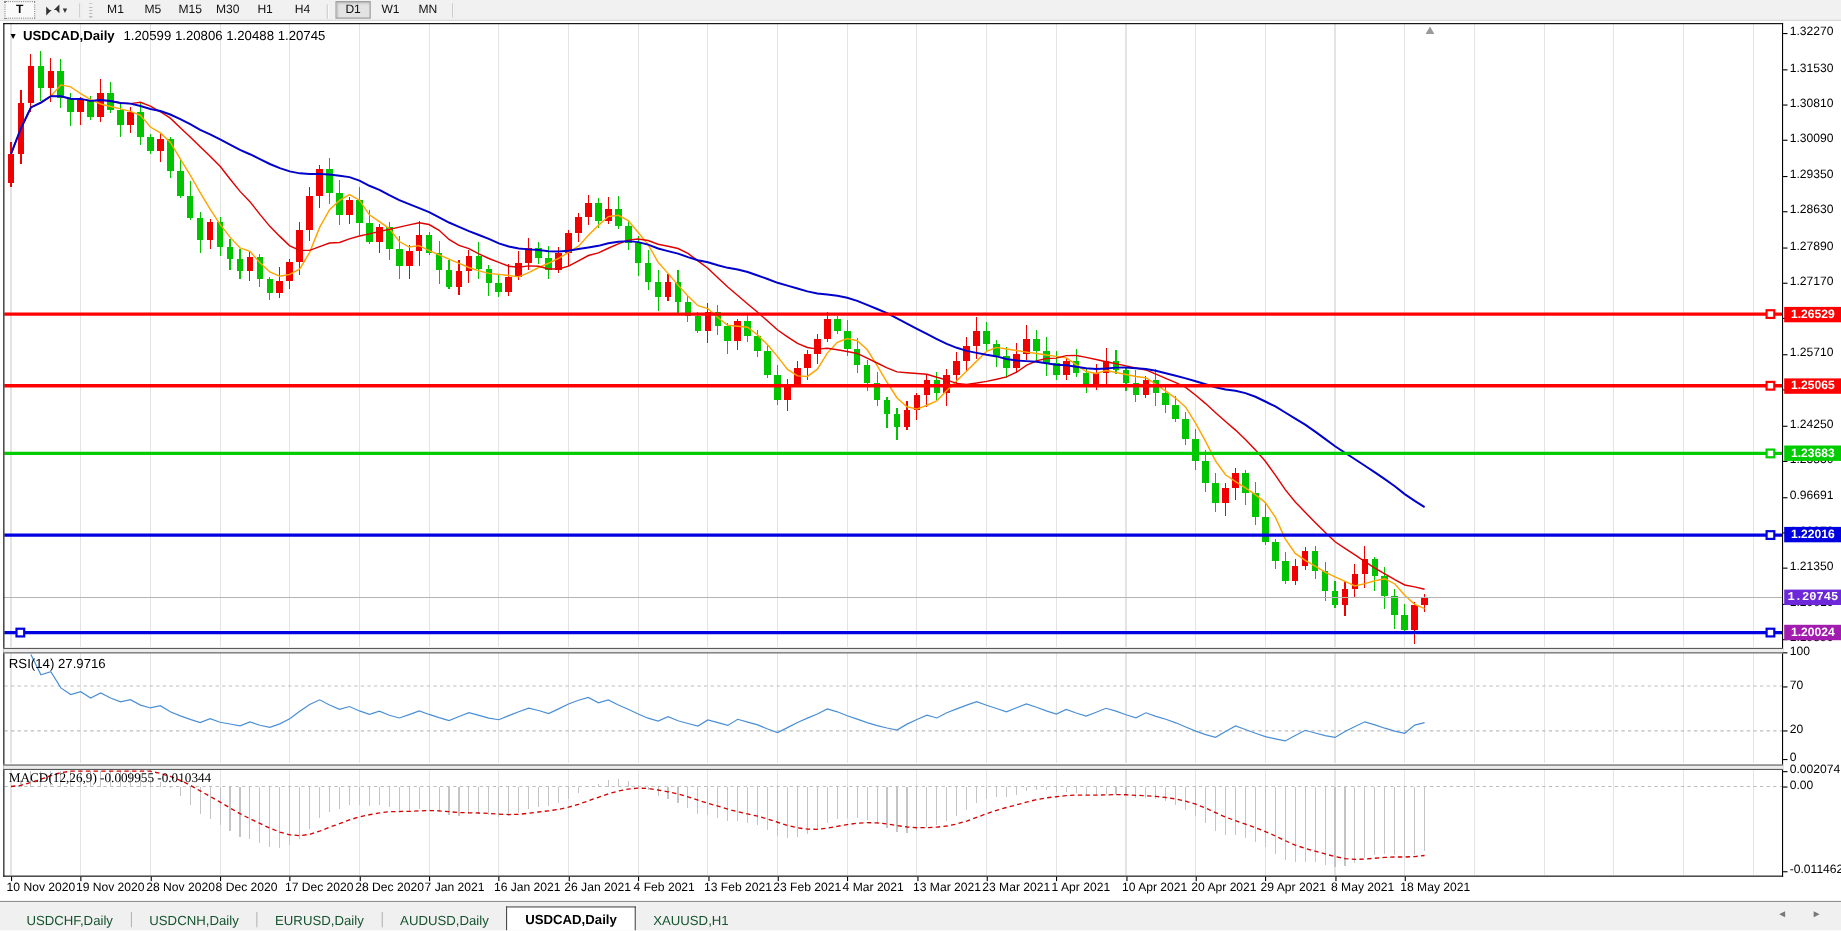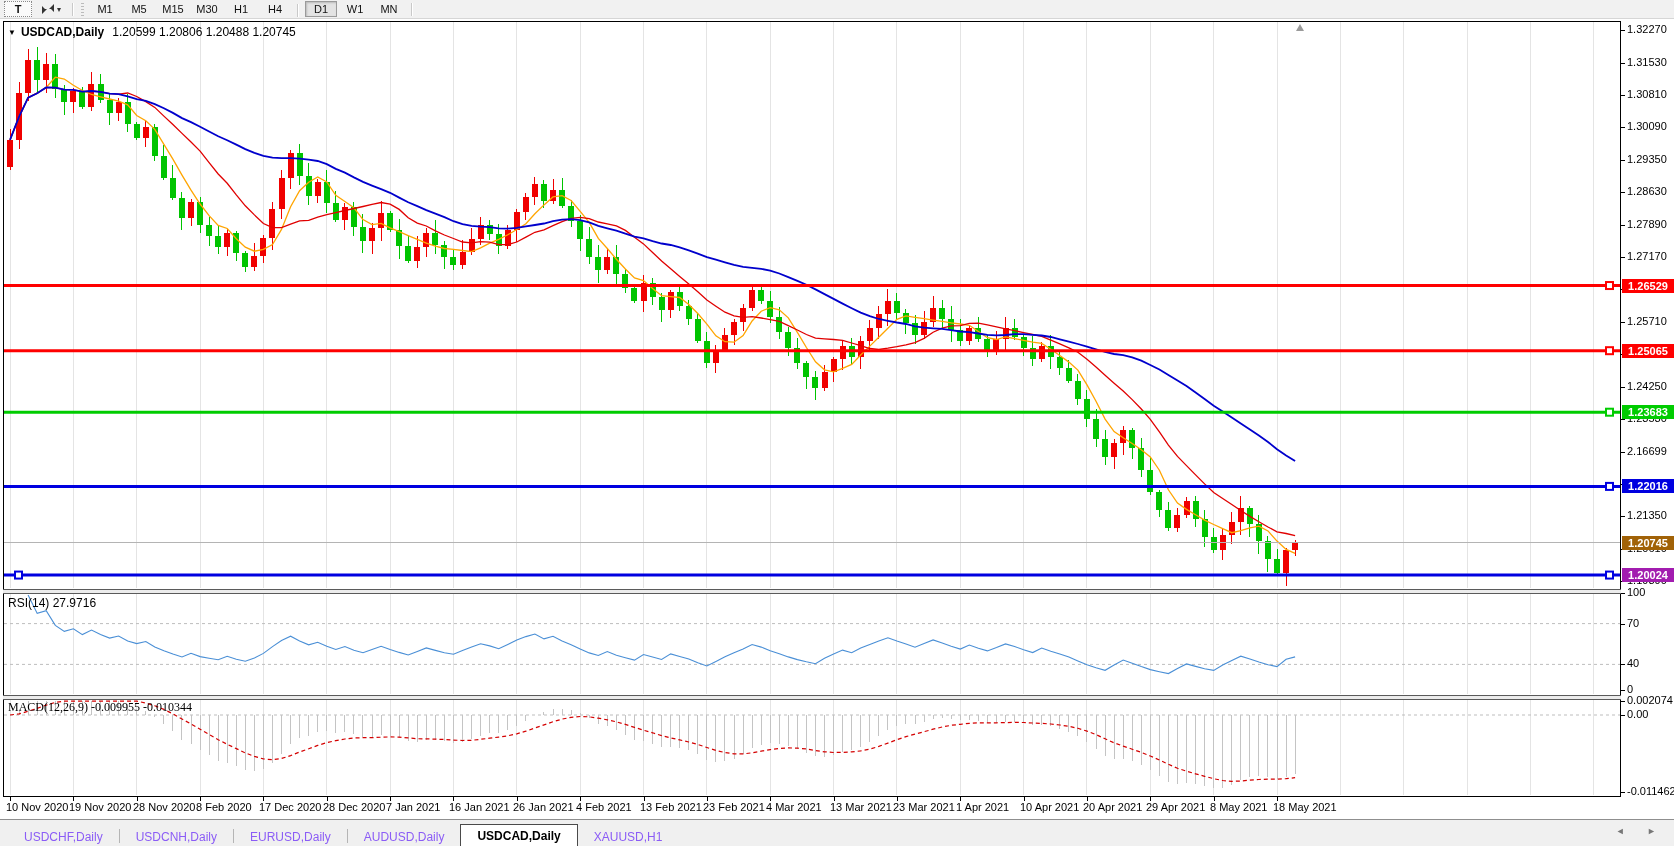--- a/index.html
+++ b/index.html
@@ -648,7 +648,7 @@
       <div class="axis-tick" style="top:419px;"></div>
       <div class="axis-label" style="top:412px;">1.23530</div>
       <div class="axis-tick" style="top:452px;"></div>
-      <div class="axis-label" style="top:445px;">2.16699</div>
+      <div class="axis-label" style="top:445px;">0.96691</div>
       <div class="axis-tick" style="top:484px;"></div>
       <div class="axis-label" style="top:477px;">1.22070</div>
       <div class="axis-tick" style="top:516px;"></div>

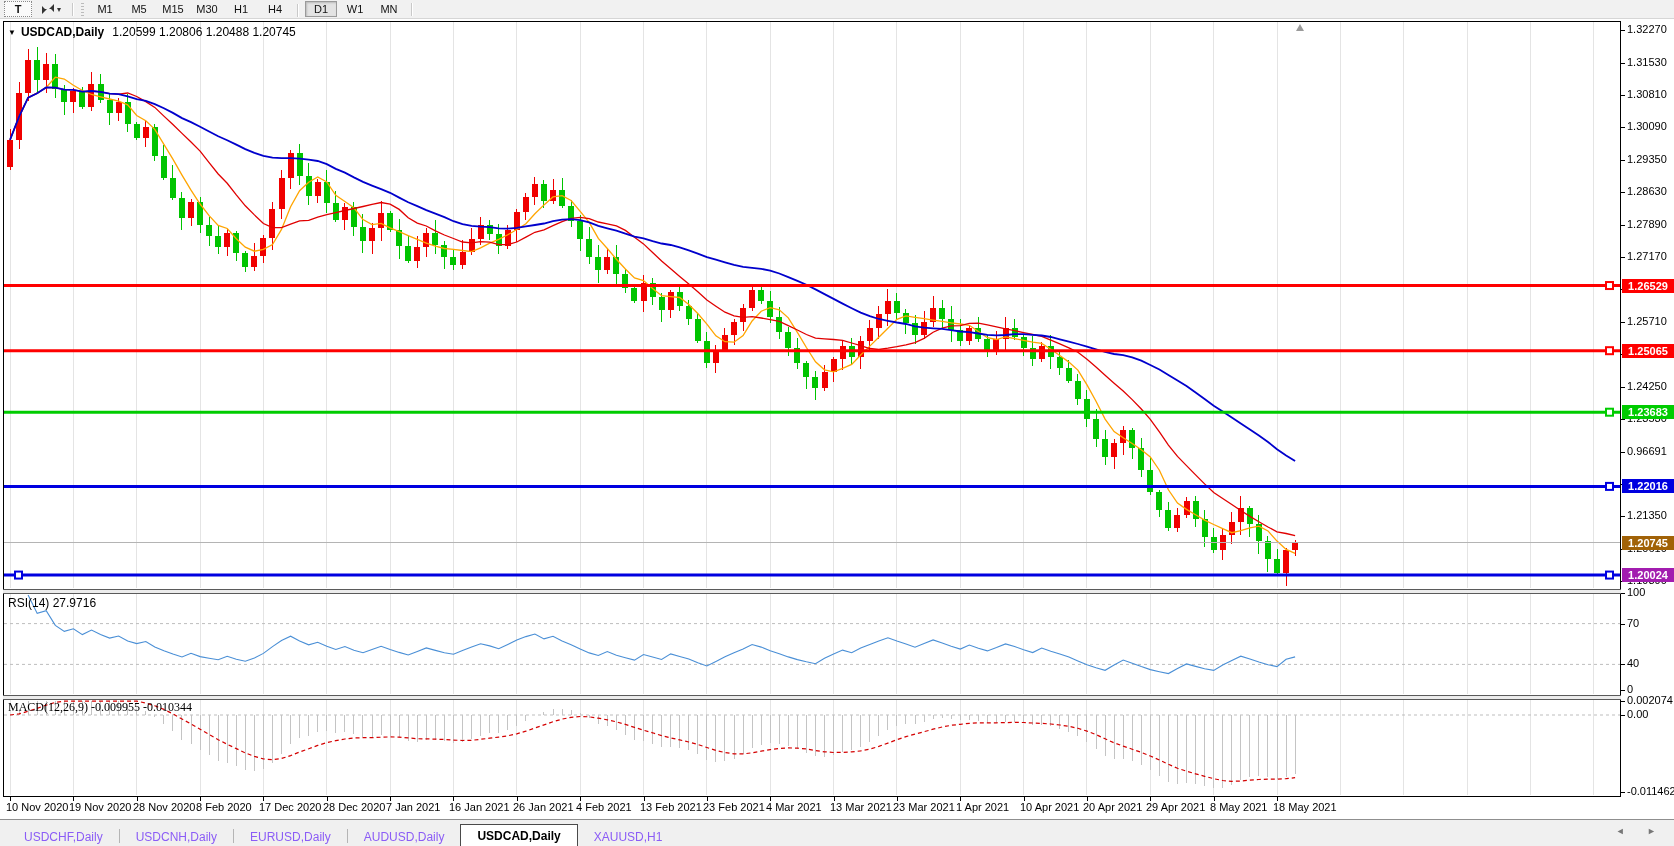--- a/index.html
+++ b/index.html
@@ -676,7 +676,7 @@
       <div class="tag" style="top:405px;background:#00cc00;">1.23683</div>
       <div class="tag" style="top:479px;background:#0000e0;">1.22016</div>
       <div class="tag" style="top:568px;background:#a21caf;">1.20024</div>
-      <div class="tag" style="top:536px;background:#a16207;">1.20745</div>
+      <div class="tag" style="top:536px;background:#6d28d9;font-family:Liberation Mono, monospace;">1.20745</div>
       <div class="date-tick" style="left:10px;"></div>
       <div class="datelbl" style="left:6px;">10 Nov 2020</div>
       <div class="date-tick" style="left:73px;"></div>

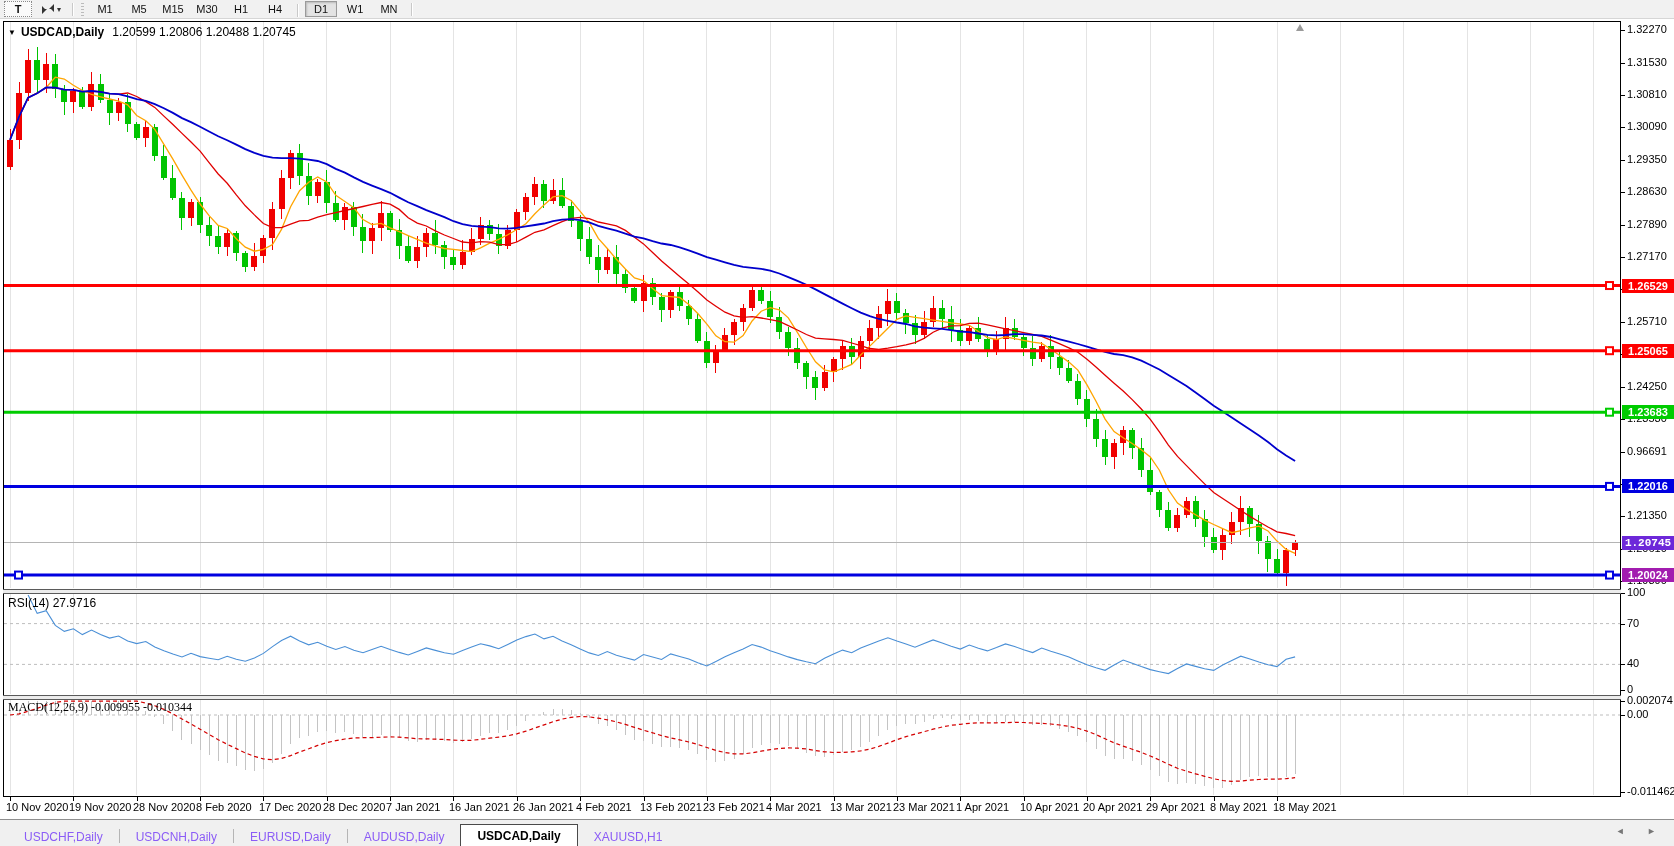--- a/index.html
+++ b/index.html
@@ -662,7 +662,7 @@
       <div class="axis-tick" style="top:624px;"></div>
       <div class="axis-label" style="top:617px;">70</div>
       <div class="axis-tick" style="top:664px;"></div>
-      <div class="axis-label" style="top:657px;">40</div>
+      <div class="axis-label" style="top:657px;">20</div>
       <div class="axis-tick" style="top:690px;"></div>
       <div class="axis-label" style="top:683px;">0</div>
       <div class="axis-tick" style="top:701px;"></div>

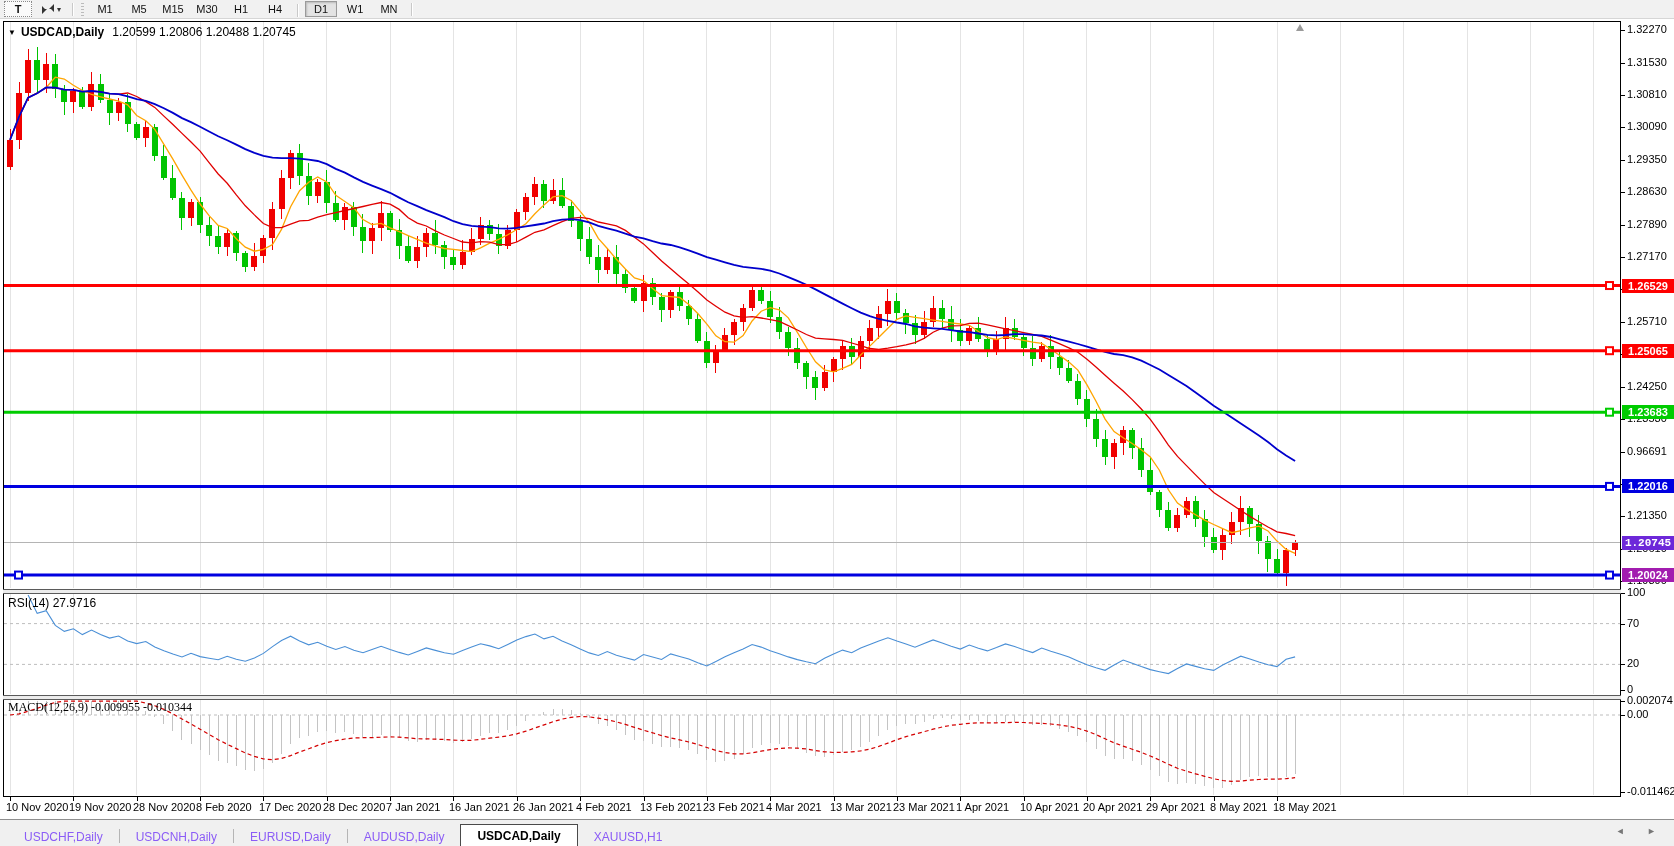--- a/index.html
+++ b/index.html
@@ -684,7 +684,7 @@
       <div class="date-tick" style="left:137px;"></div>
       <div class="datelbl" style="left:133px;">28 Nov 2020</div>
       <div class="date-tick" style="left:200px;"></div>
-      <div class="datelbl" style="left:196px;">8 Feb 2020</div>
+      <div class="datelbl" style="left:196px;">8 Dec 2020</div>
       <div class="date-tick" style="left:263px;"></div>
       <div class="datelbl" style="left:259px;">17 Dec 2020</div>
       <div class="date-tick" style="left:327px;"></div>

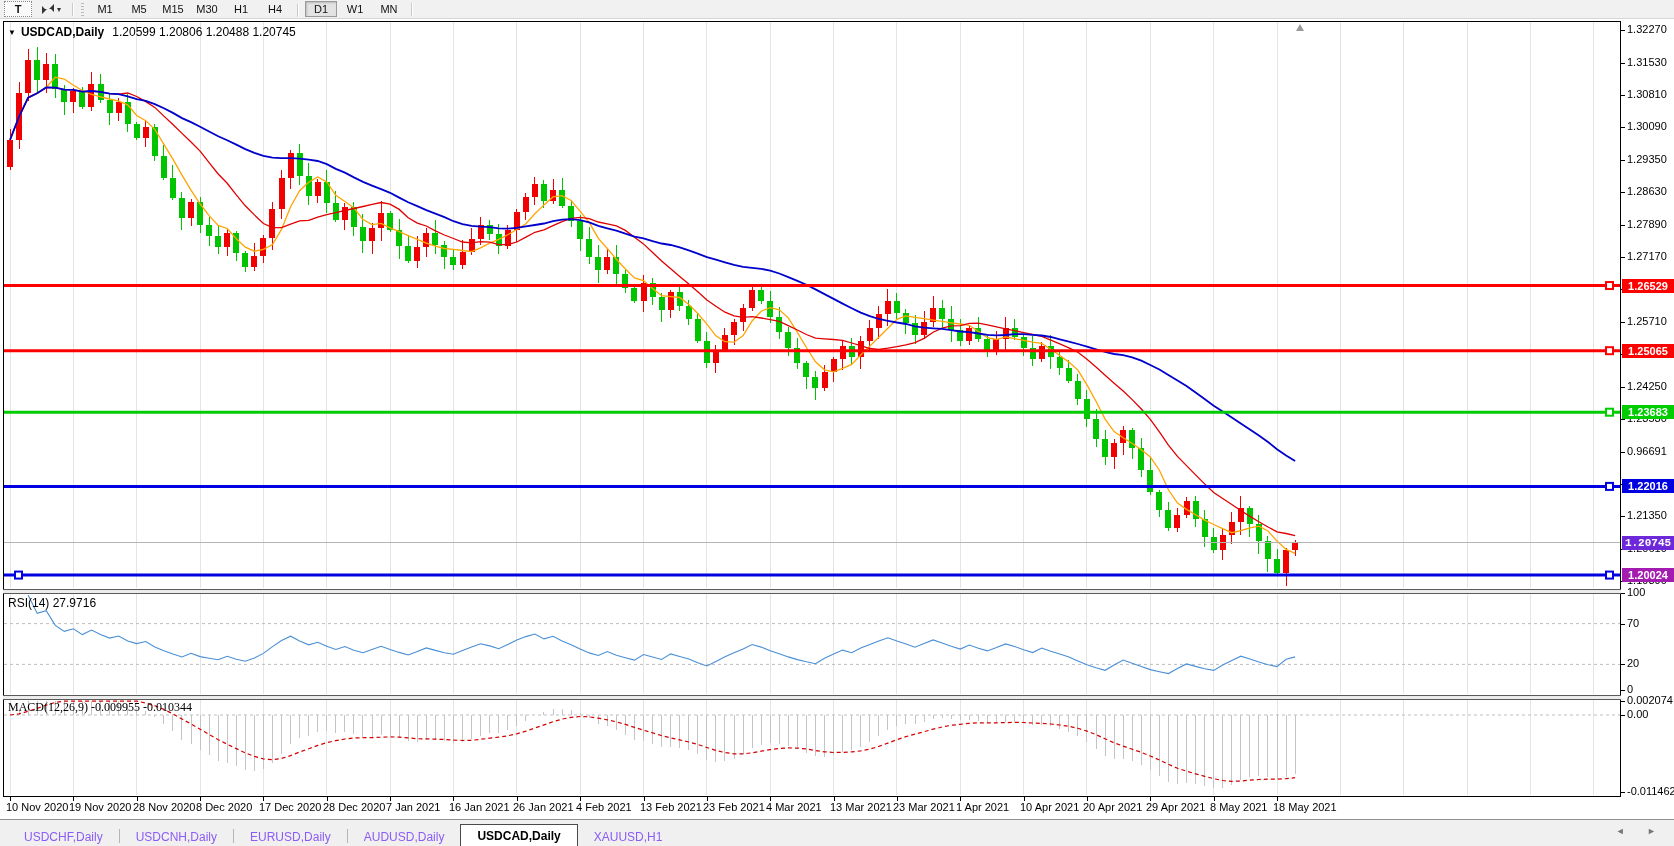--- a/index.html
+++ b/index.html
@@ -36,7 +36,7 @@
   
   #tabbar{position:absolute;left:0;top:819px;width:1674px;height:27px;background:#f0f0f0;
           border-top:1px solid #8f8f8f;display:flex;align-items:flex-end;}
-  .tab{height:20px;line-height:20px;padding:0 16px;font-size:12px;color:#8b5cf6;white-space:nowrap;}
+  .tab{height:20px;line-height:20px;padding:0 16px;font-size:12px;color:#14532d;white-space:nowrap;}
   .tab.active{background:#fff;border:1px solid #4a4a4a;border-bottom:none;height:22px;line-height:22px;
               color:#000;font-weight:700;}
   .tabsep{width:1px;height:14px;background:#b5b5b5;margin-bottom:4px;}

